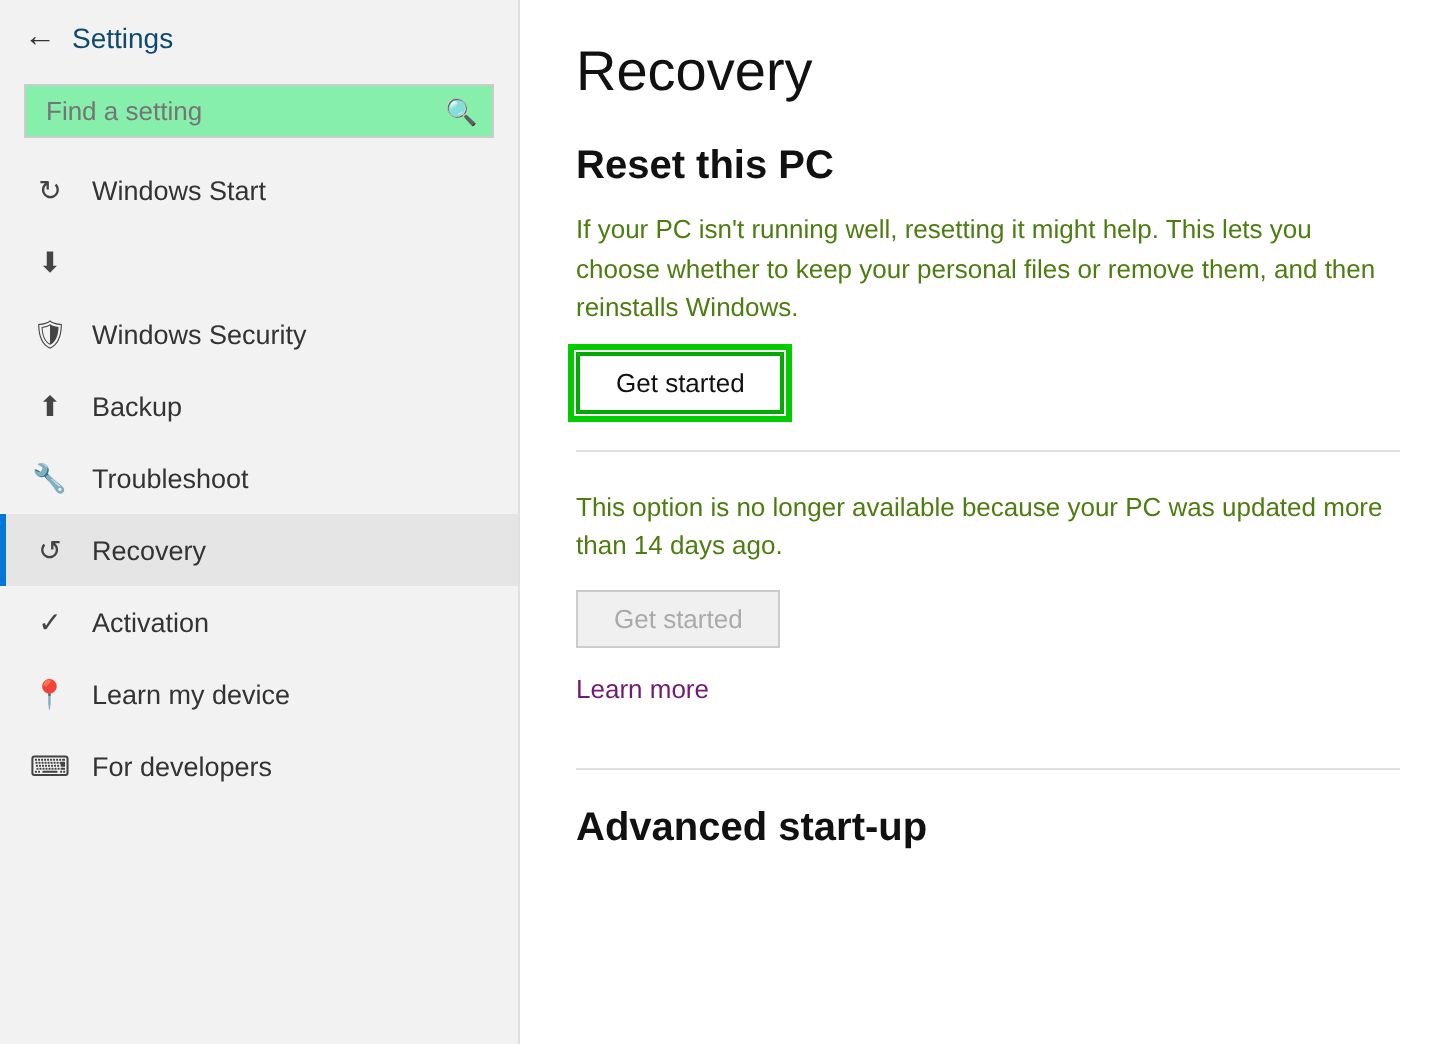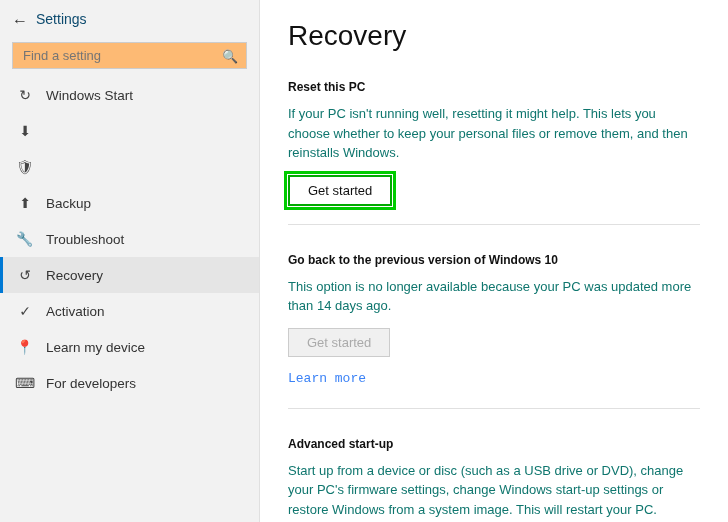--- a/index.html
+++ b/index.html
@@ -52,7 +52,7 @@
       width: 100%;
       padding: 5px 30px 5px 10px;
       border: 1px solid #ccc;
-      background: #fdba74;
+      background: #86efac;
       font-size: 13px;
       outline: none;
       color: #555;

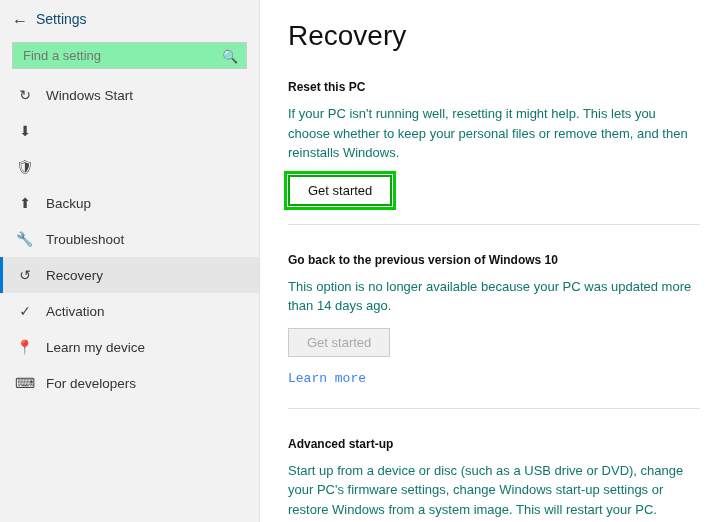--- a/index.html
+++ b/index.html
@@ -129,11 +129,10 @@
     }
 
     .section-title {
-      font-size: 12px;
+      font-size: 20px;
       font-weight: 600;
       color: #111;
       margin-bottom: 10px;
-      margin-top: 28px;
     }
 
     .section-desc {

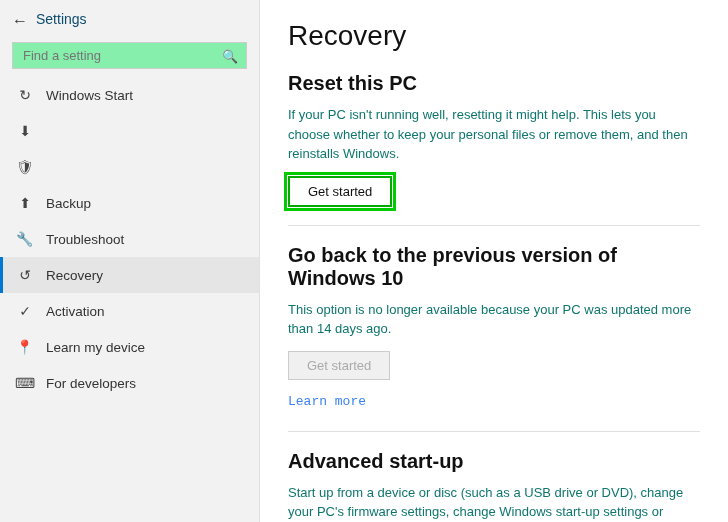--- a/index.html
+++ b/index.html
@@ -137,7 +137,7 @@
 
     .section-desc {
       font-size: 13px;
-      color: #0f766e;
+      color: #4d7c0f;
       line-height: 1.5;
       margin-bottom: 12px;
     }

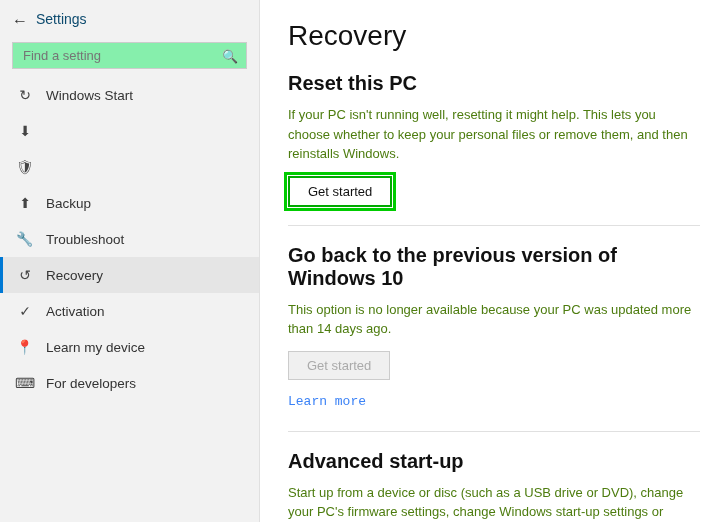--- a/index.html
+++ b/index.html
@@ -204,6 +204,7 @@
 
   <div class="nav-item">
     <span class="nav-icon">🛡</span>
+    <span class="nav-label">Windows Security</span>
   </div>
 
   <div class="nav-item">

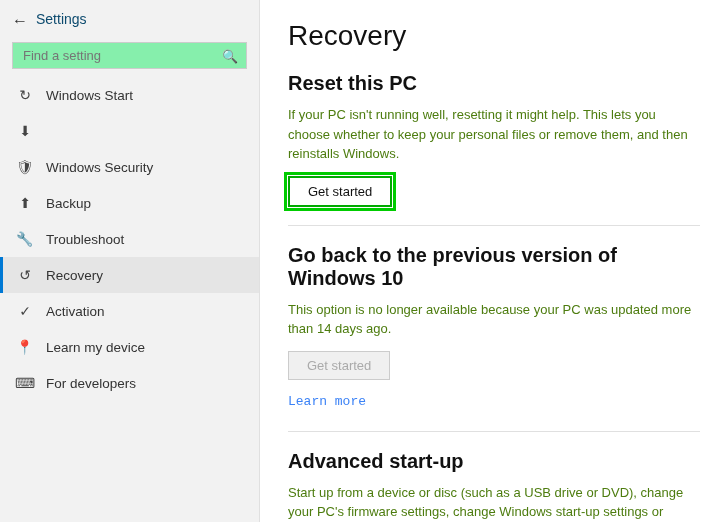--- a/index.html
+++ b/index.html
@@ -250,7 +250,6 @@
   <hr class="section-divider">
 
   <section>
-    <h2 class="section-title">Go back to the previous version of Windows 10</h2>
     <p class="section-desc">This option is no longer available because your PC was updated more than 14 days ago.</p>
     <button class="btn-disabled" disabled="">Get started</button>
   </section>

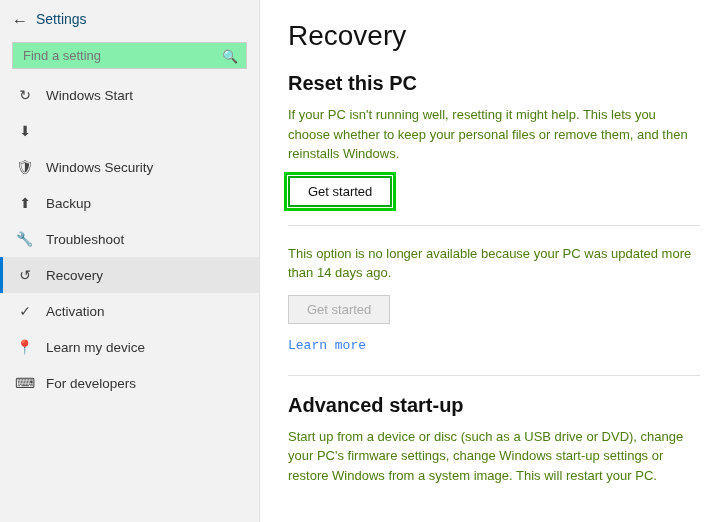--- a/index.html
+++ b/index.html
@@ -169,13 +169,12 @@
     }
 
     .learn-more {
-      color: #3b82f6;
+      color: #701a75;
       font-size: 13px;
       text-decoration: none;
       cursor: pointer;
       display: inline-block;
-      margin-bottom: 4px;
-      font-family: Liberation Mono, monospace;
+      margin-bottom: 14px;
     }
   </style>
 </head>

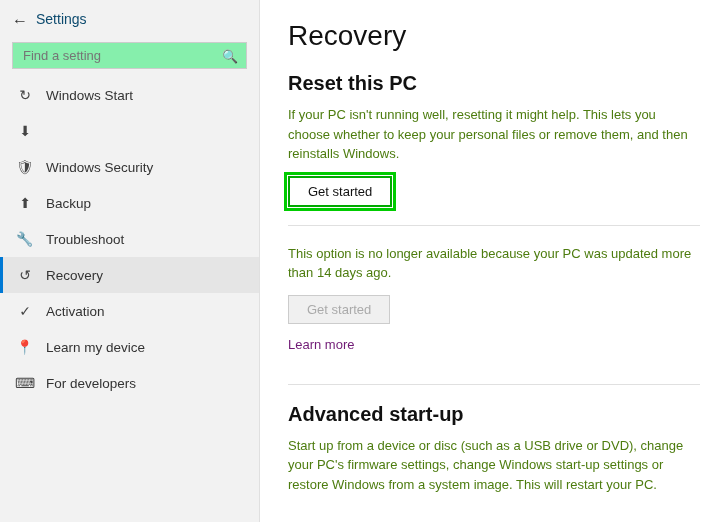--- a/index.html
+++ b/index.html
@@ -261,7 +261,6 @@
 
   <section>
     <h2 class="section-title">Advanced start-up</h2>
-    <p class="section-desc">Start up from a device or disc (such as a USB drive or DVD), change your PC's firmware settings, change Windows start-up settings or restore Windows from a system image. This will restart your PC.</p>
 
   </section>
 </main>

